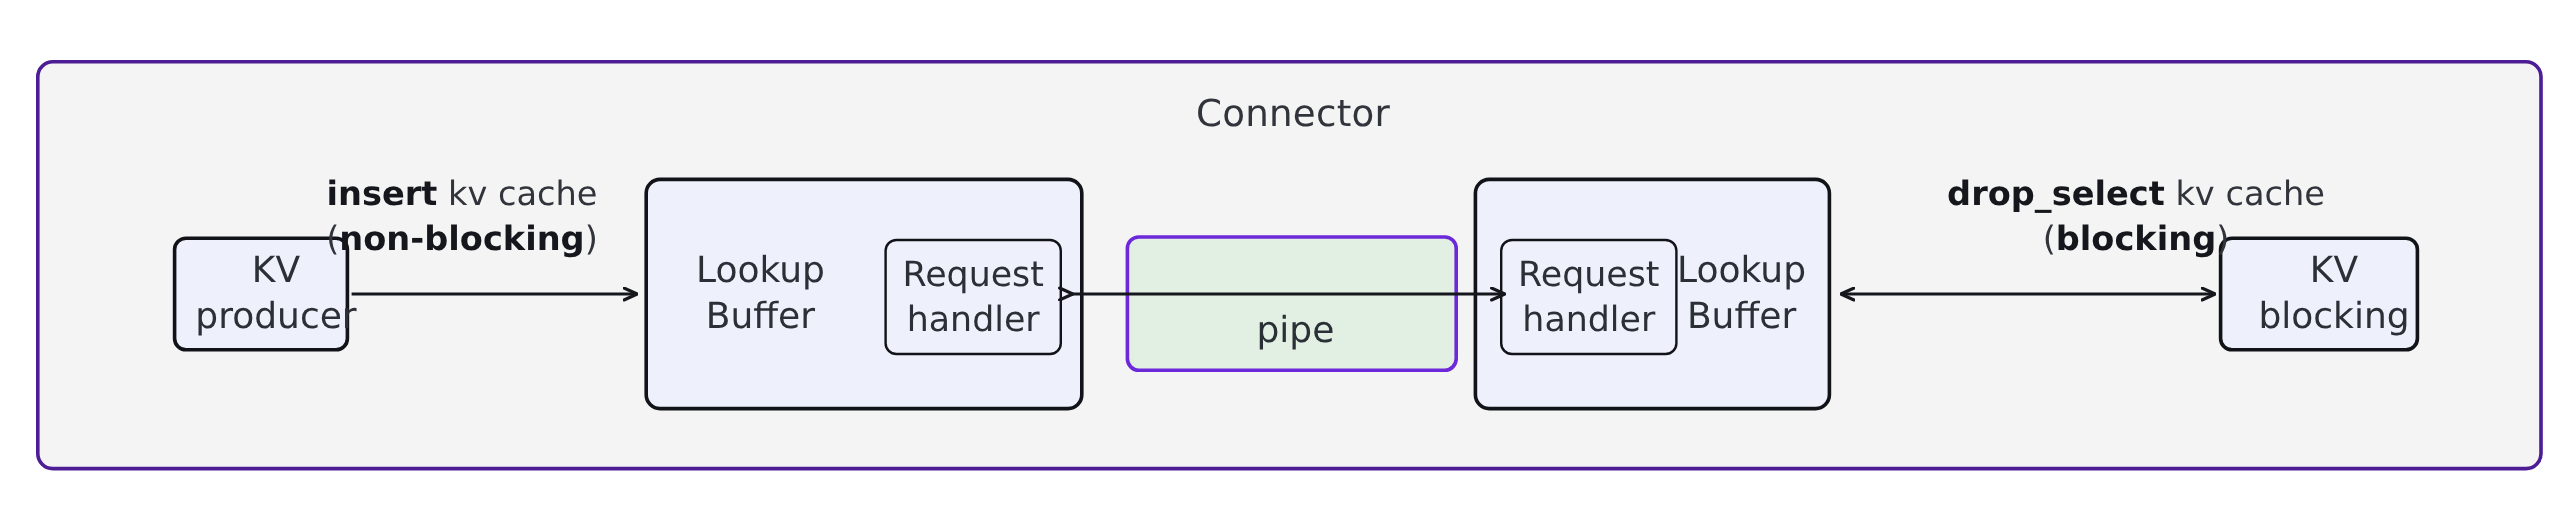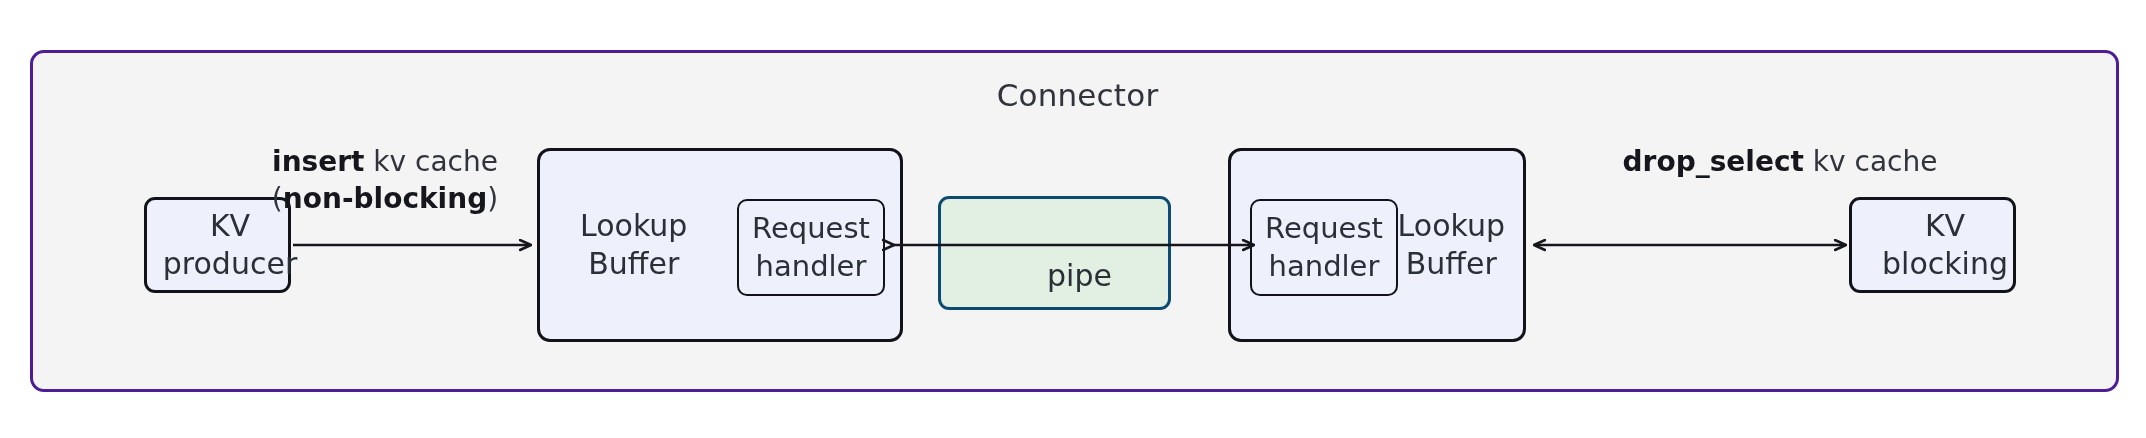--- a/index.html
+++ b/index.html
@@ -229,6 +229,9 @@
     <div>
       <span class="b">drop_select</span><span> kv cache</span>
     </div>
+    <div>
+      <span>(</span><span class="b">blocking</span><span>)</span>
+    </div>
   </div>
 
 </div>

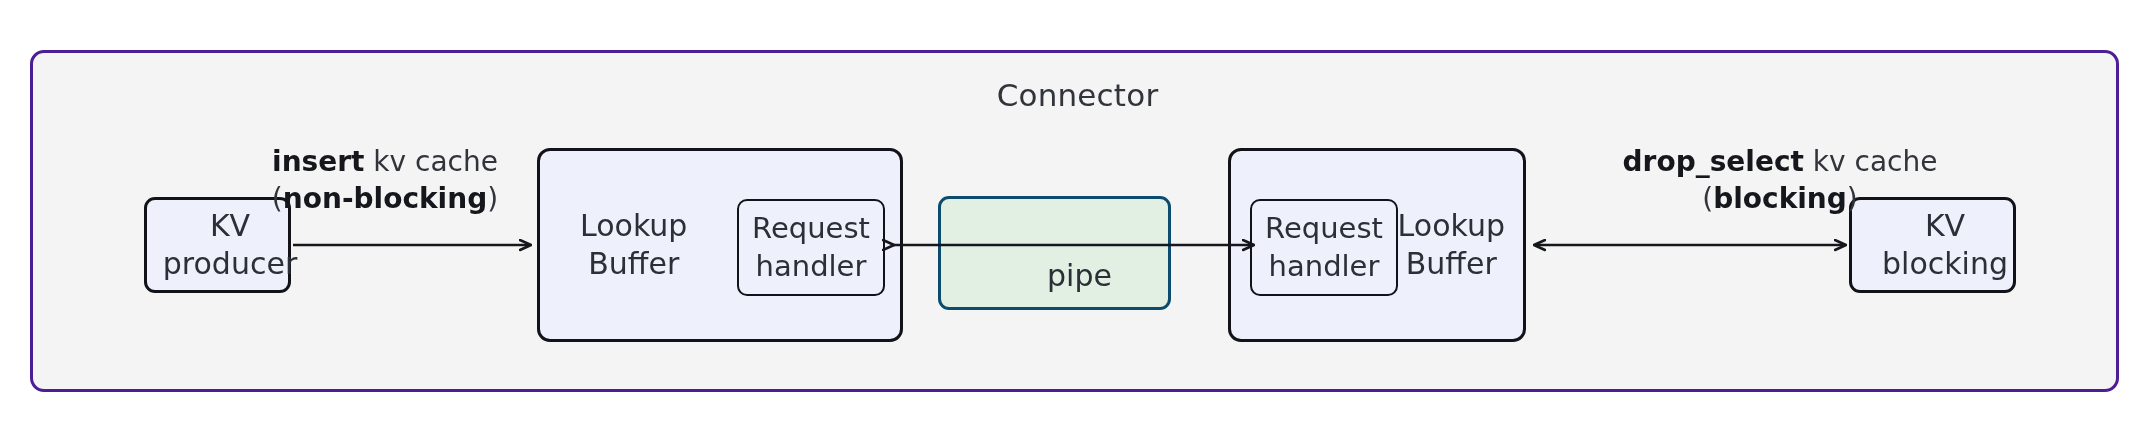--- a/index.html
+++ b/index.html
@@ -116,10 +116,10 @@
   .pipe {
     position: absolute;
     left: 938px; top: 196px;
-    width: 233px; height: 114px;
+    width: 277px; height: 114px;
     box-sizing: border-box;
     background: #e2f0e4;
-    border: 3px solid #0c4a6e;
+    border: 3px solid #6d28d9;
     border-radius: 11px;
   }
   .pipe-label {

